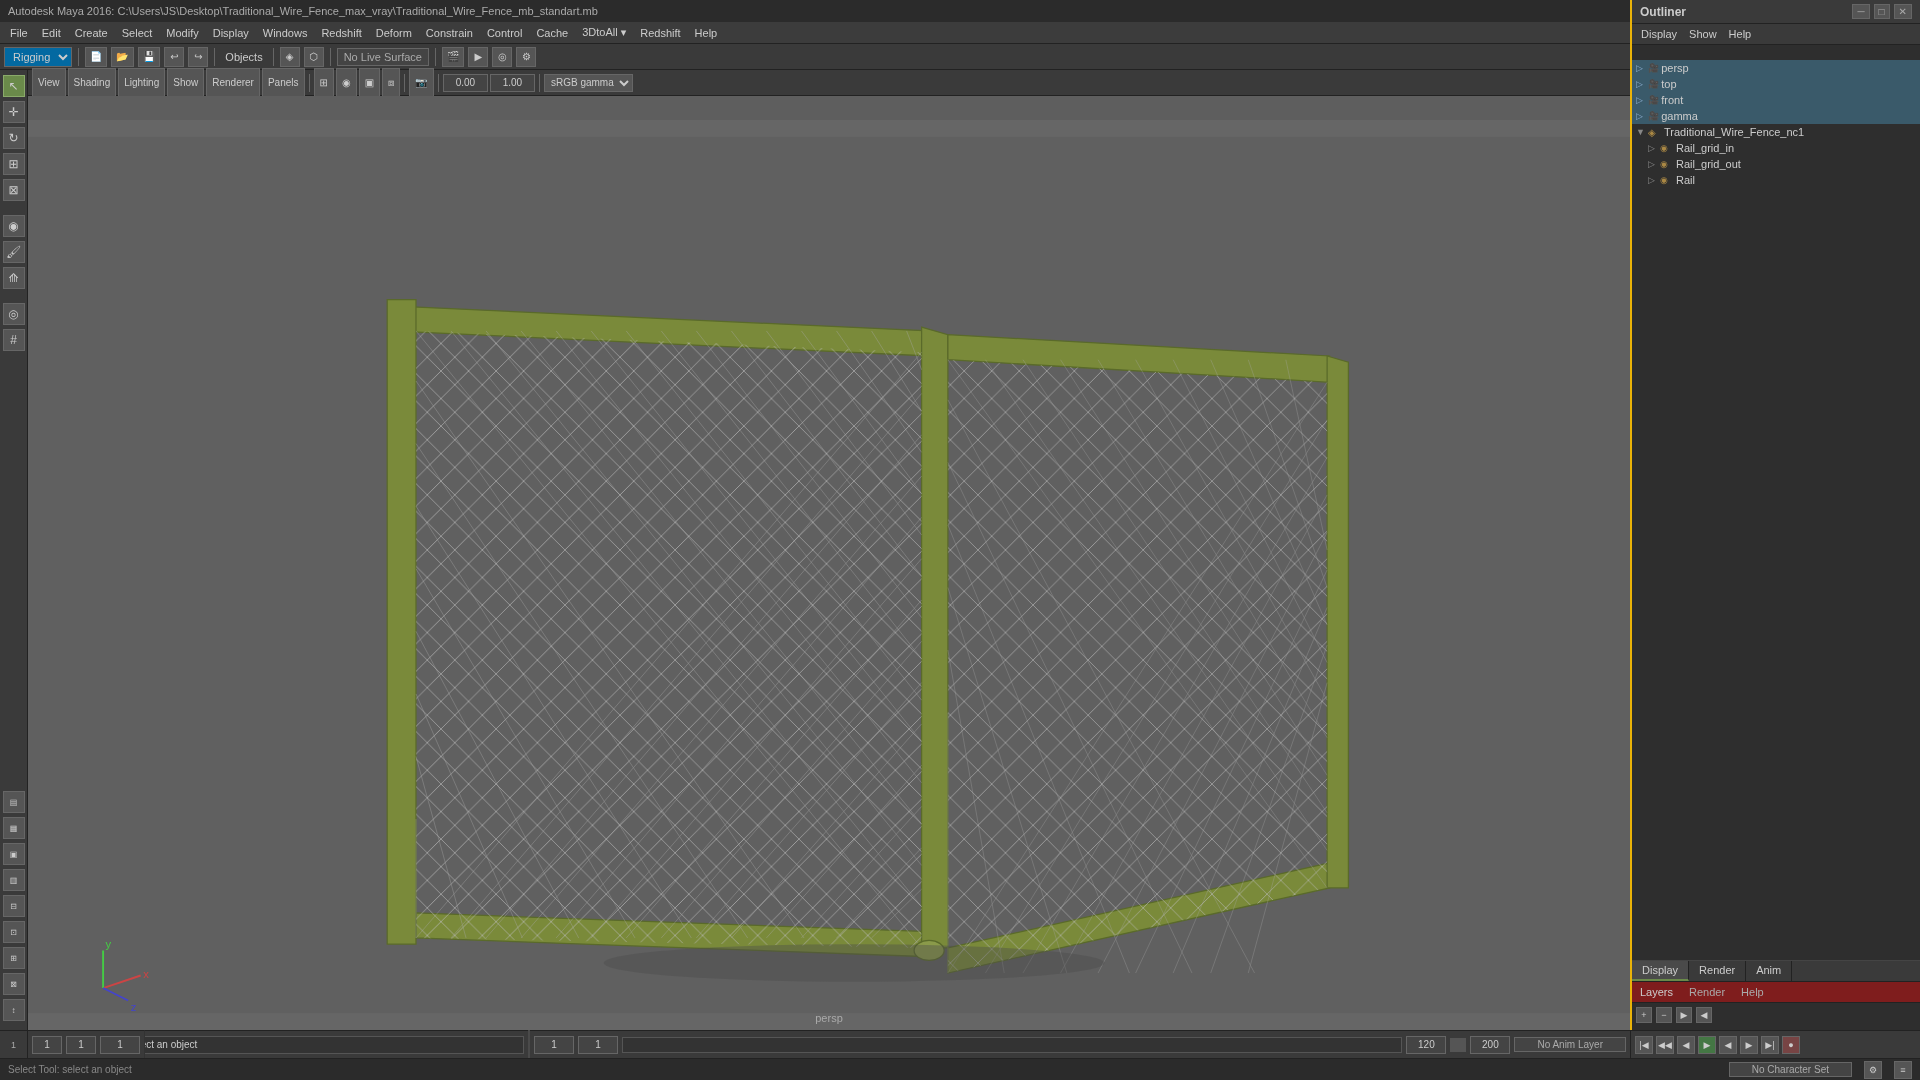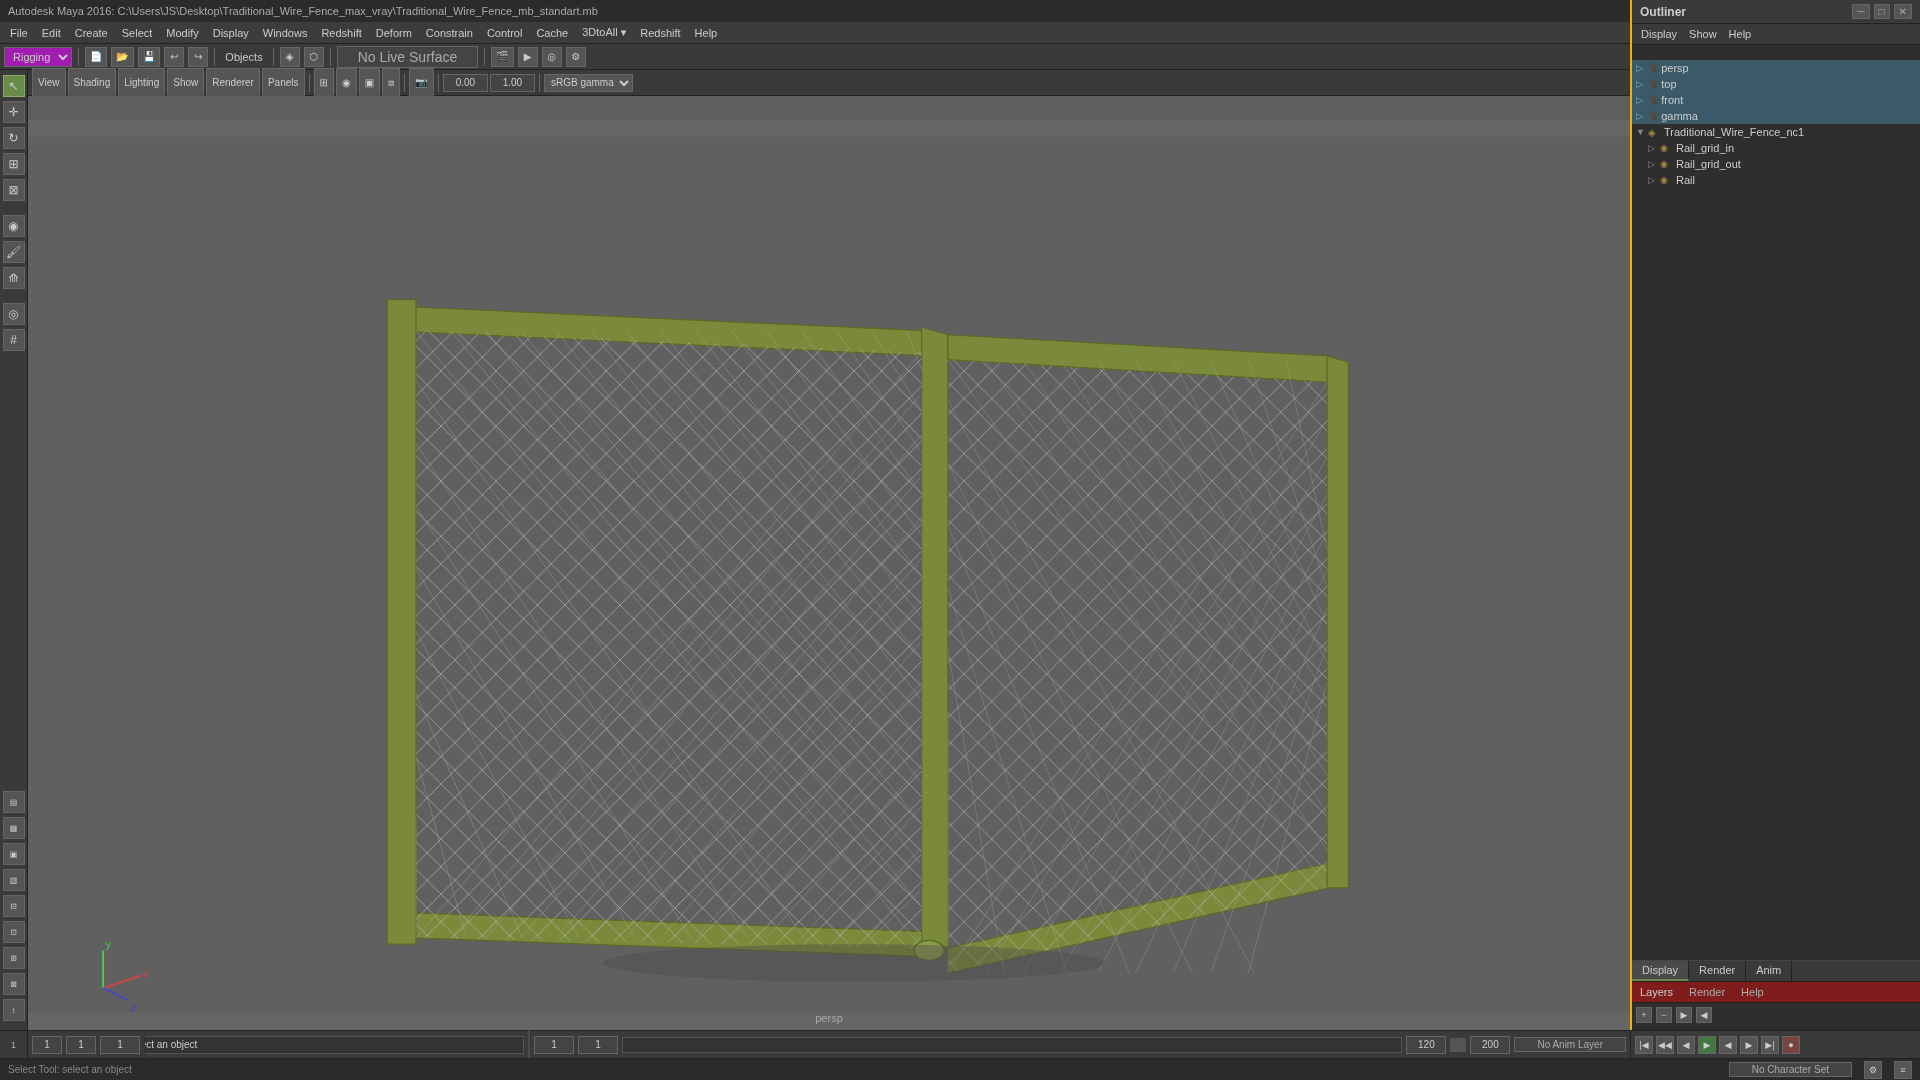--- a/index.html
+++ b/index.html
@@ -35,7 +35,7 @@
       border-bottom: 1px solid #222;
     }
     .toolbar-select {
-      background: #a21caf; border: 1px solid #666; color: #ccc; height: 20px;
+      background: #0369a1; border: 1px solid #666; color: #ccc; height: 20px;
       font-size: 11px; padding: 0 4px; cursor: pointer;
     }
     .toolbar-btn {

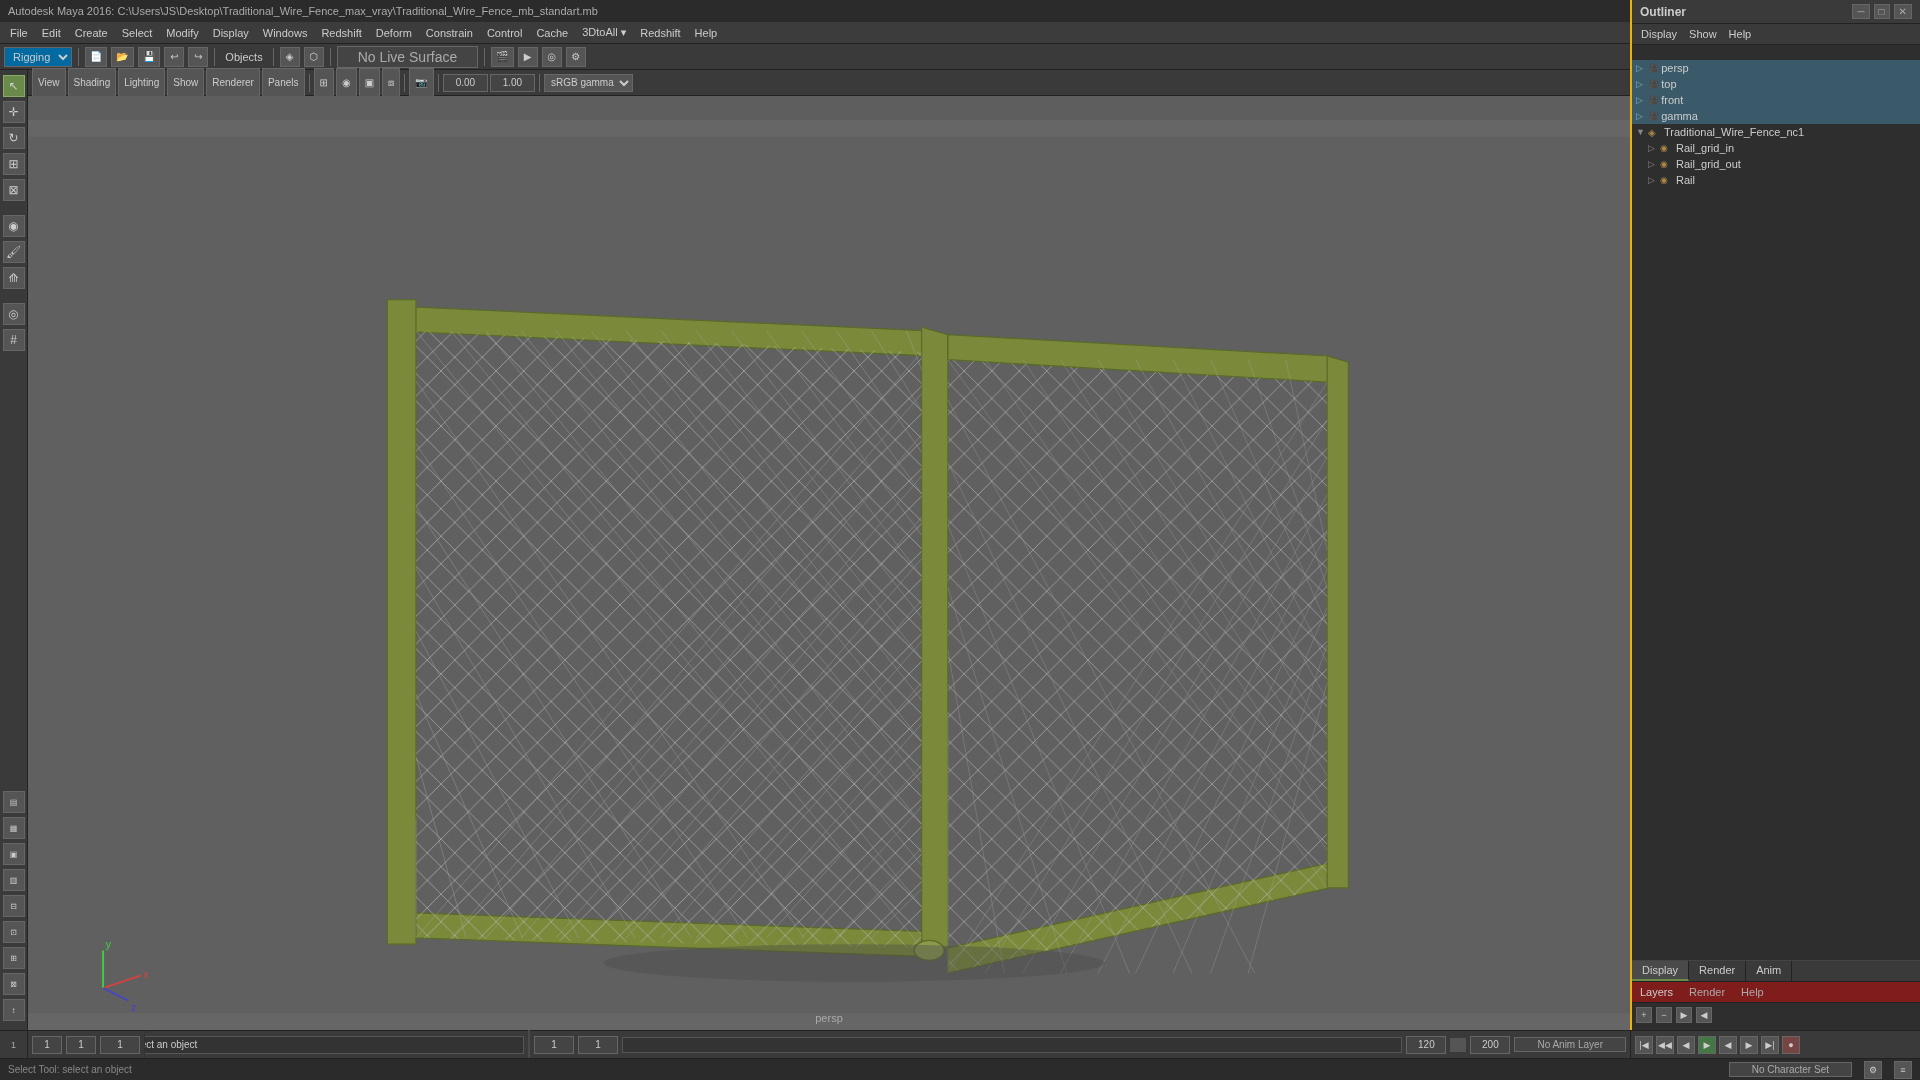--- a/index.html
+++ b/index.html
@@ -45,7 +45,7 @@
     .toolbar-divider { width: 1px; height: 18px; background: #666; margin: 0 2px; }
     .toolbar-label { font-size: 11px; color: #ccc; padding: 0 4px; }
     .live-surface-badge {
-      background: #444; border: 1px solid #666; padding: 2px 20px; font-size: 14px; color: #aaa;
+      background: #444; border: 1px solid #666; padding: 2px 6px; font-size: 11px; color: #aaa;
     }
 
     

